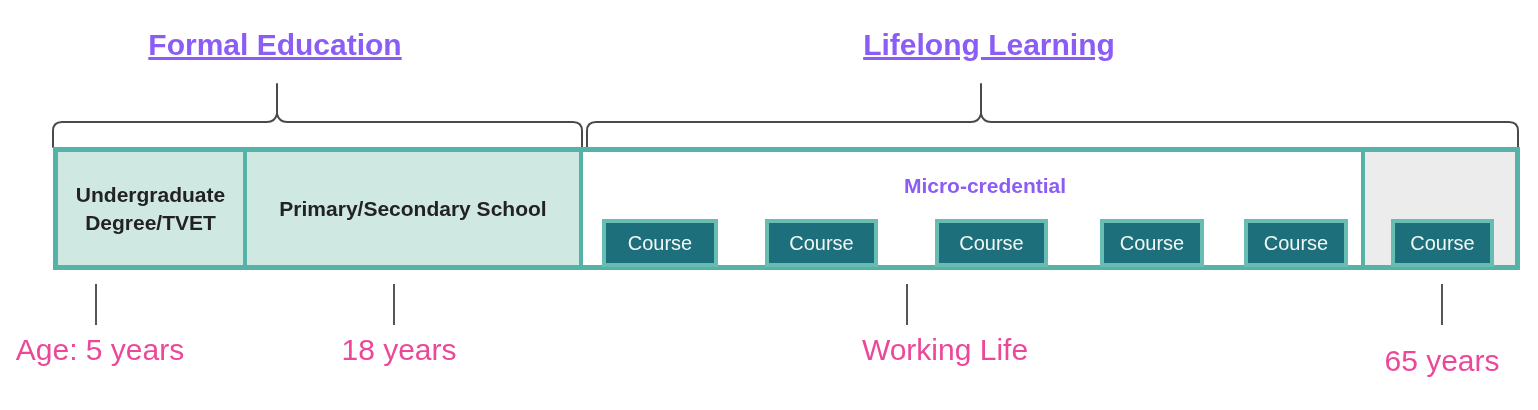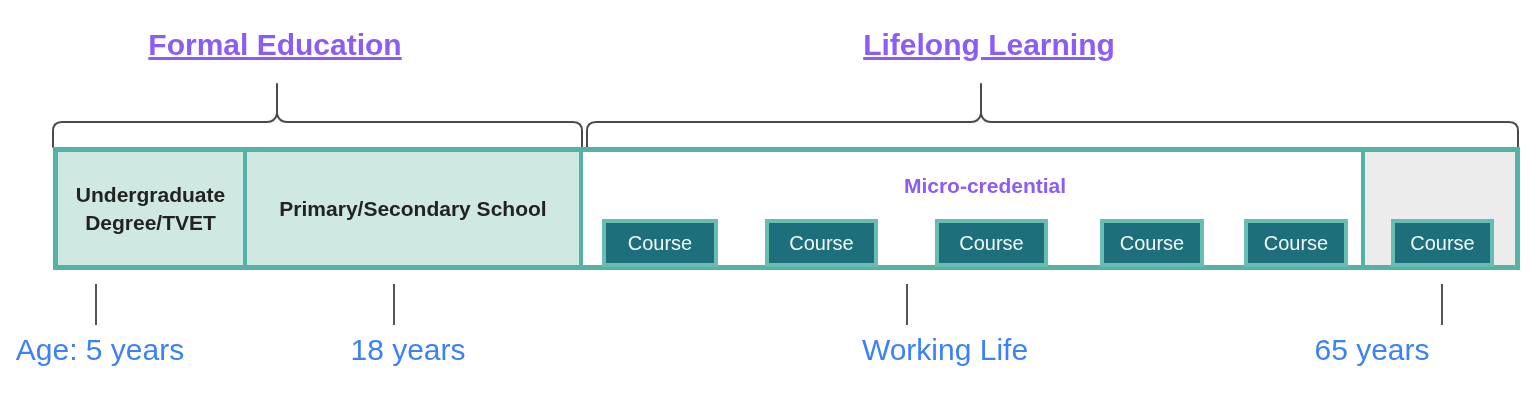--- a/index.html
+++ b/index.html
@@ -74,7 +74,7 @@
   .age-label{
     position:absolute;top:333px;
     transform:translateX(-50%);
-    font-size:30px;font-weight:400;color:#3b82f6;
+    font-size:30px;font-weight:400;color:#ec4899;
     white-space:nowrap;
   }
   #age-5{left:100px;}

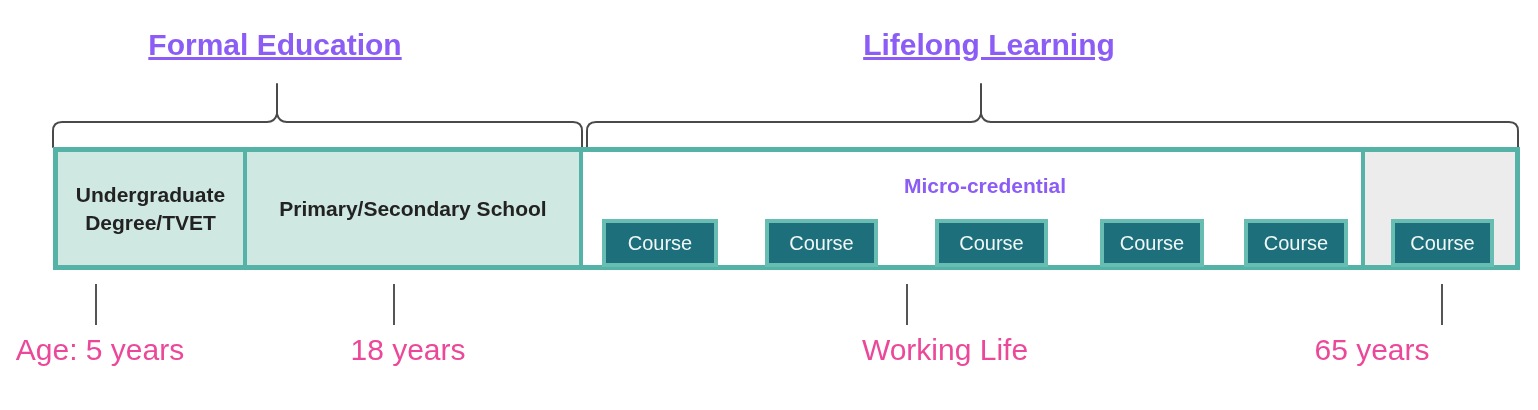--- a/index.html
+++ b/index.html
@@ -78,7 +78,7 @@
     white-space:nowrap;
   }
   #age-5{left:100px;}
-  #age-18{left:408px;}
+  #age-18{left:399px;}
   #age-working{left:945px;}
   #age-65{left:1372px;}
 </style>

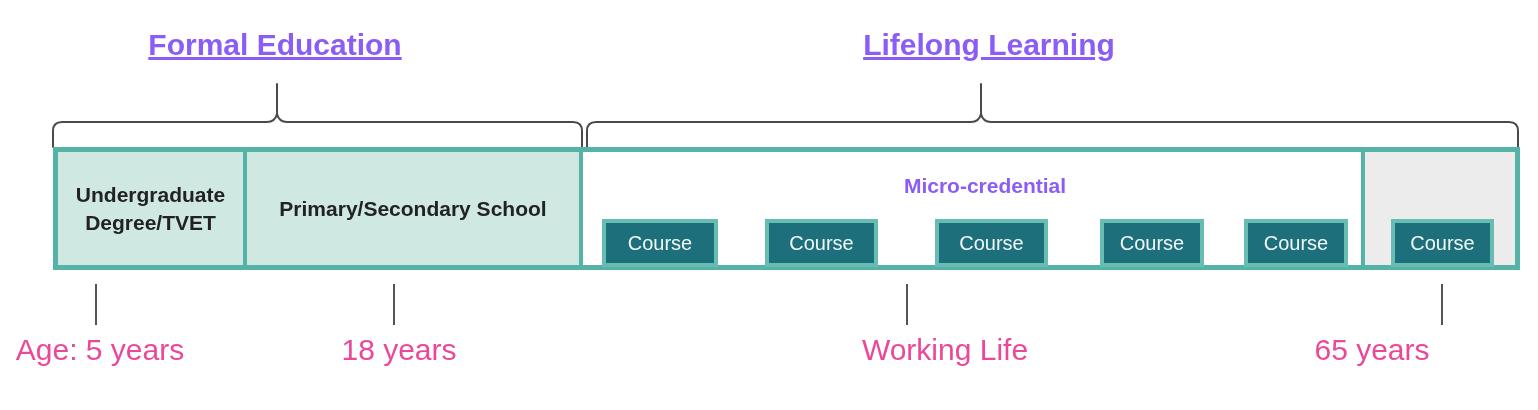--- a/index.html
+++ b/index.html
@@ -80,7 +80,7 @@
   #age-5{left:100px;}
   #age-18{left:399px;}
   #age-working{left:945px;}
-  #age-65{left:1372px;}
+  #age-65{left:1442px;margin-top:11px;}
 </style>
 </head>
 <body>

